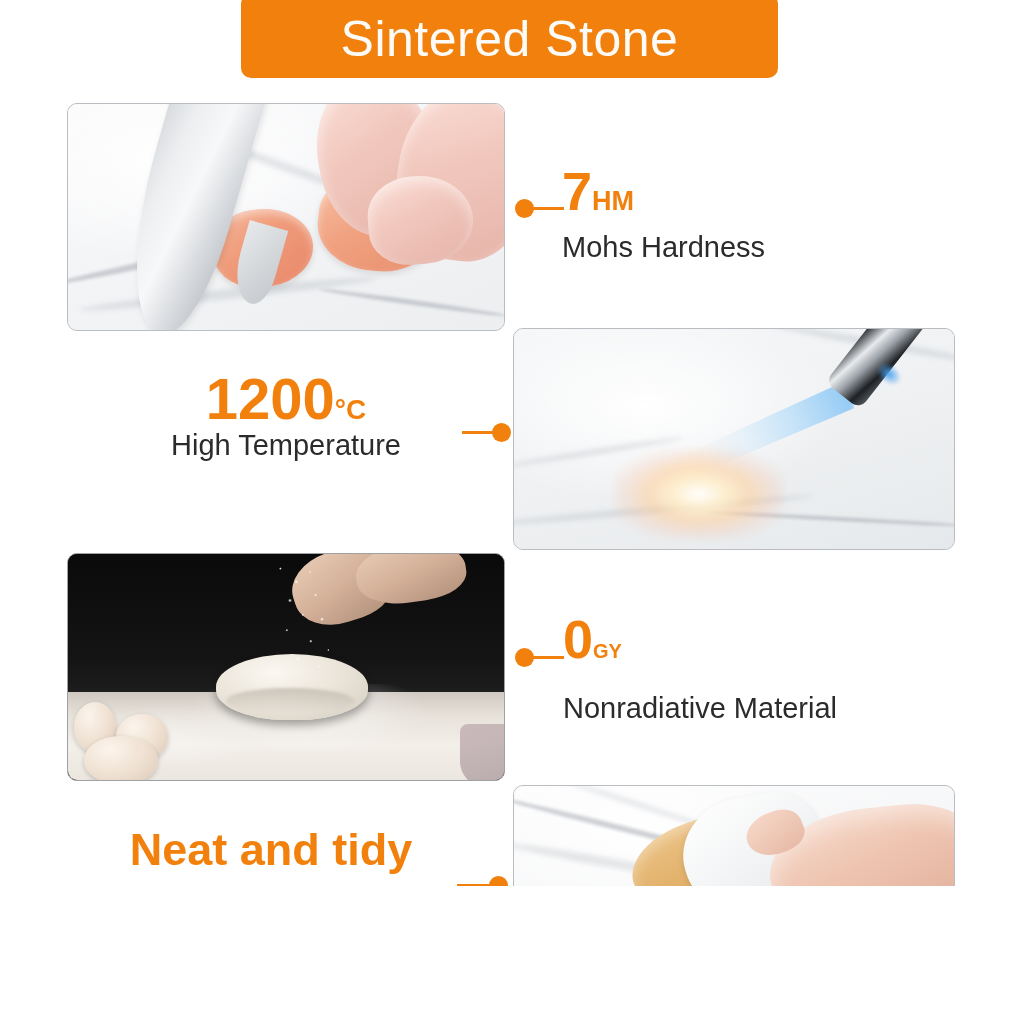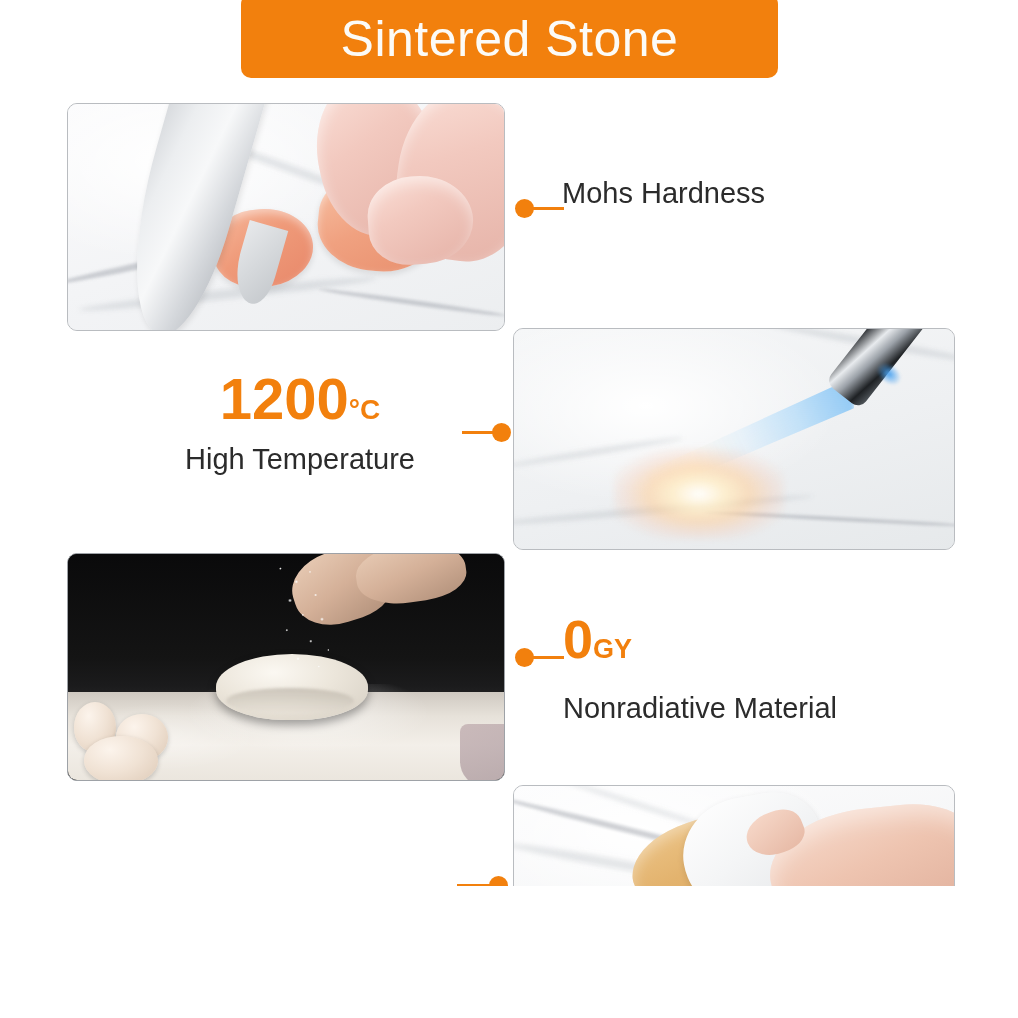--- a/index.html
+++ b/index.html
@@ -378,6 +378,9 @@
     <div class="line"></div>
   </div>
   <div class="callout" id="callout-hardness">
+    <div class="nowrap">
+      <span class="value">7</span><span class="unit">HM</span>
+    </div>
     <div class="desc">Mohs Hardness</div>
   </div>
 

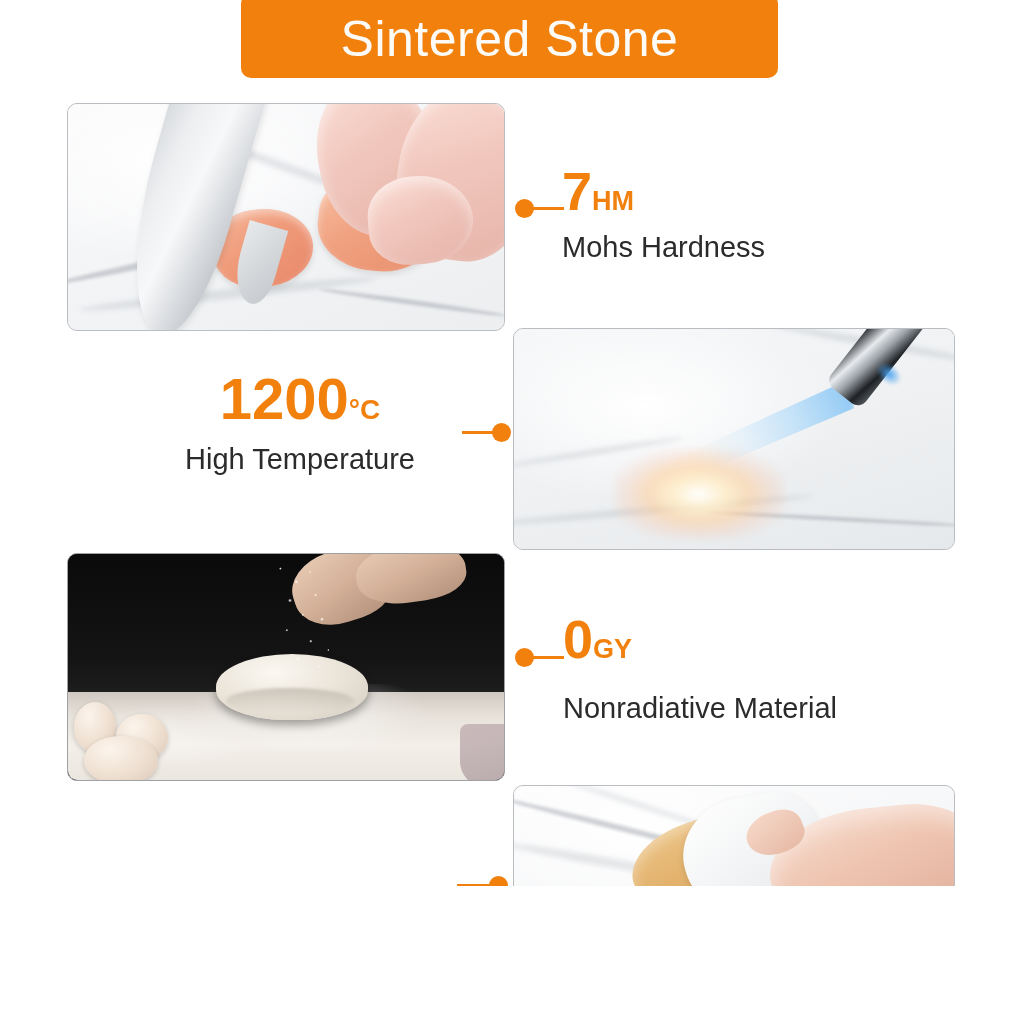--- a/index.html
+++ b/index.html
@@ -320,7 +320,7 @@
   #conn-hardness .line { left: 17px; top: 8px; width: 32px; }
 
   
-  #callout-temp { left: 140px; top: 370px; width: 320px; text-align: center; }
+  #callout-temp { left: 126px; top: 370px; width: 320px; text-align: center; }
   #callout-temp .value { font-size: 58px; }
   #callout-temp .unit  { font-size: 28px; }
   #callout-temp .desc  { margin-top: 14px; }

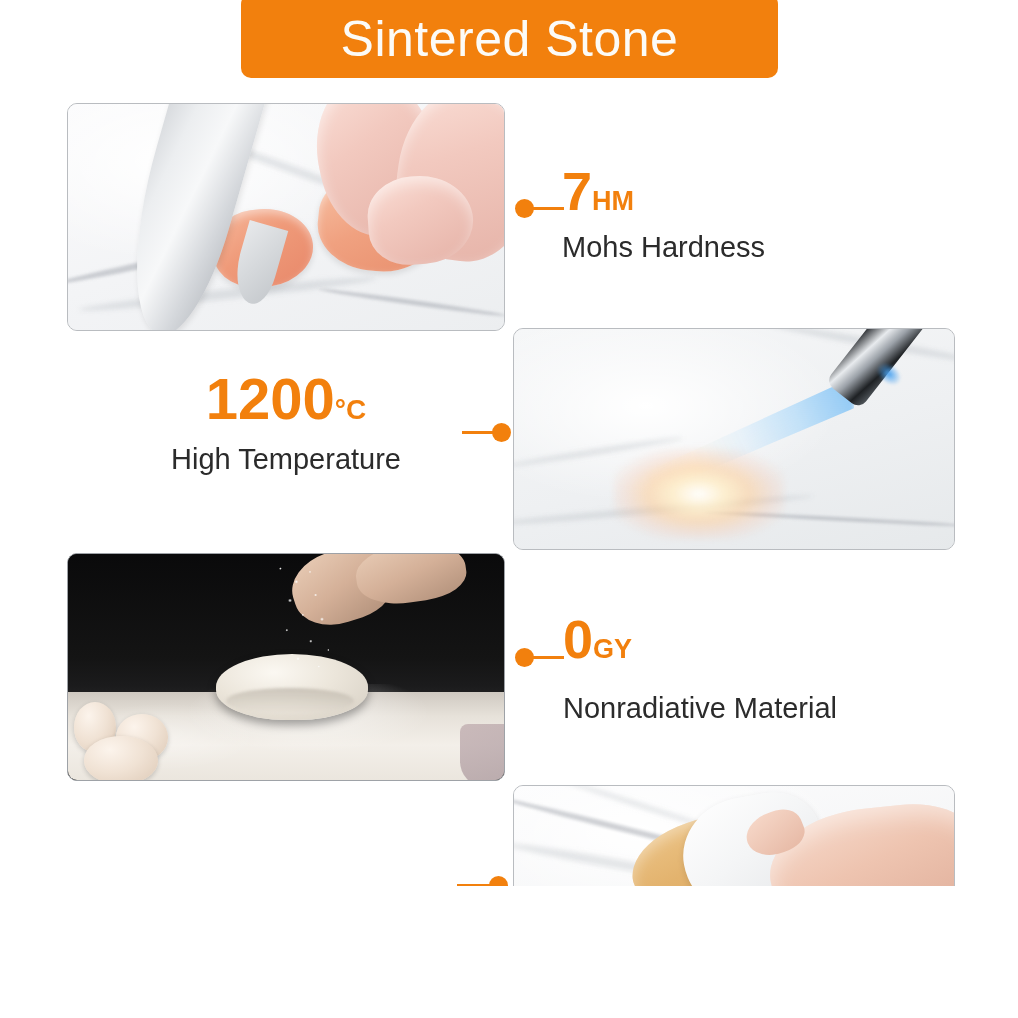--- a/index.html
+++ b/index.html
@@ -323,7 +323,7 @@
   #callout-temp { left: 126px; top: 370px; width: 320px; text-align: center; }
   #callout-temp .value { font-size: 58px; }
   #callout-temp .unit  { font-size: 28px; }
-  #callout-temp .desc  { margin-top: 14px; }
+  #callout-temp .desc  { }
   #conn-temp { left: 462px; top: 423px; width: 50px; height: 20px; }
   #conn-temp .dot  { left: 30px; top: 0; }
   #conn-temp .line { left: 0;  top: 8px; width: 34px; }

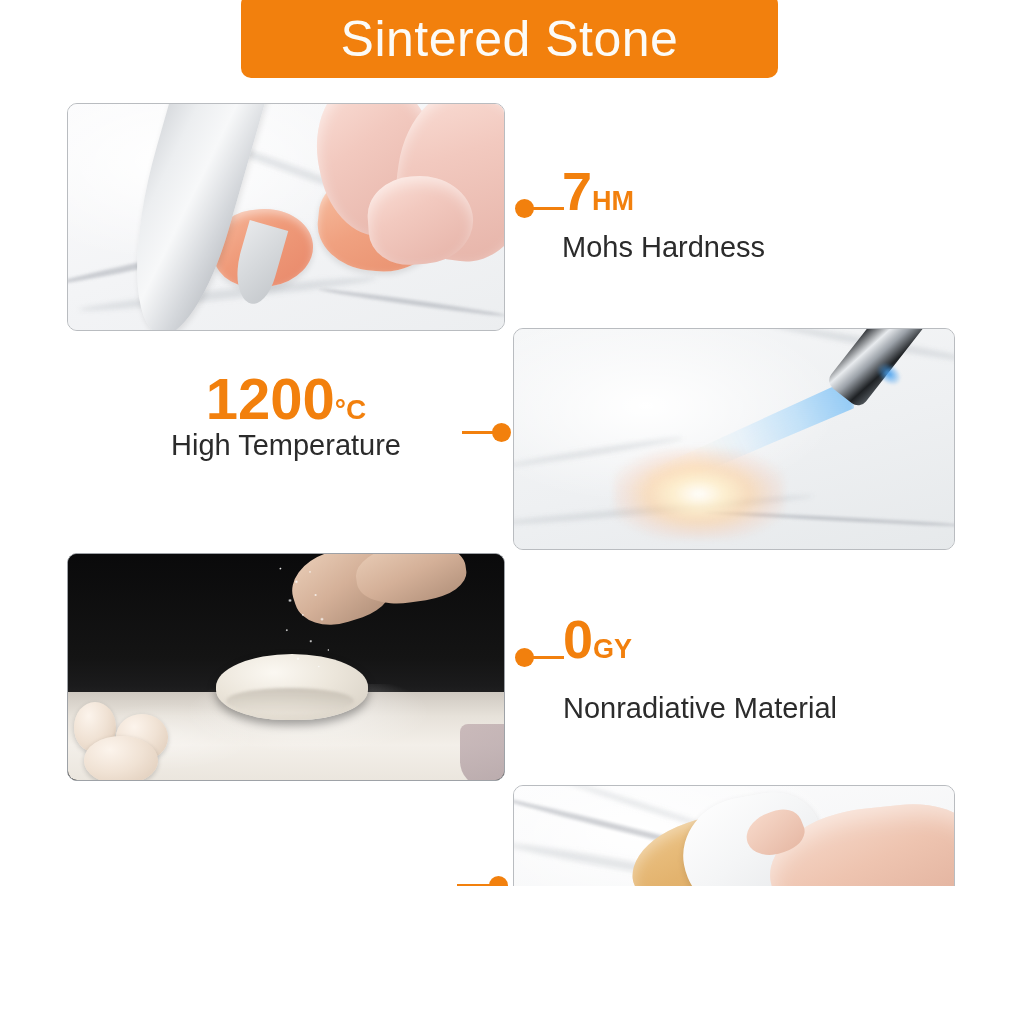--- a/index.html
+++ b/index.html
@@ -331,7 +331,7 @@
   
   #callout-radiation { left: 563px; top: 612px; text-align: left; }
   #callout-radiation .value { font-size: 54px; }
-  #callout-radiation .unit  { font-size: 27px; }
+  #callout-radiation .unit  { font-size: 20px; }
   #callout-radiation .desc  { margin-top: 25px; }
   #conn-radiation { left: 515px; top: 648px; width: 50px; height: 20px; }
   #conn-radiation .dot  { left: 0; top: 0; }

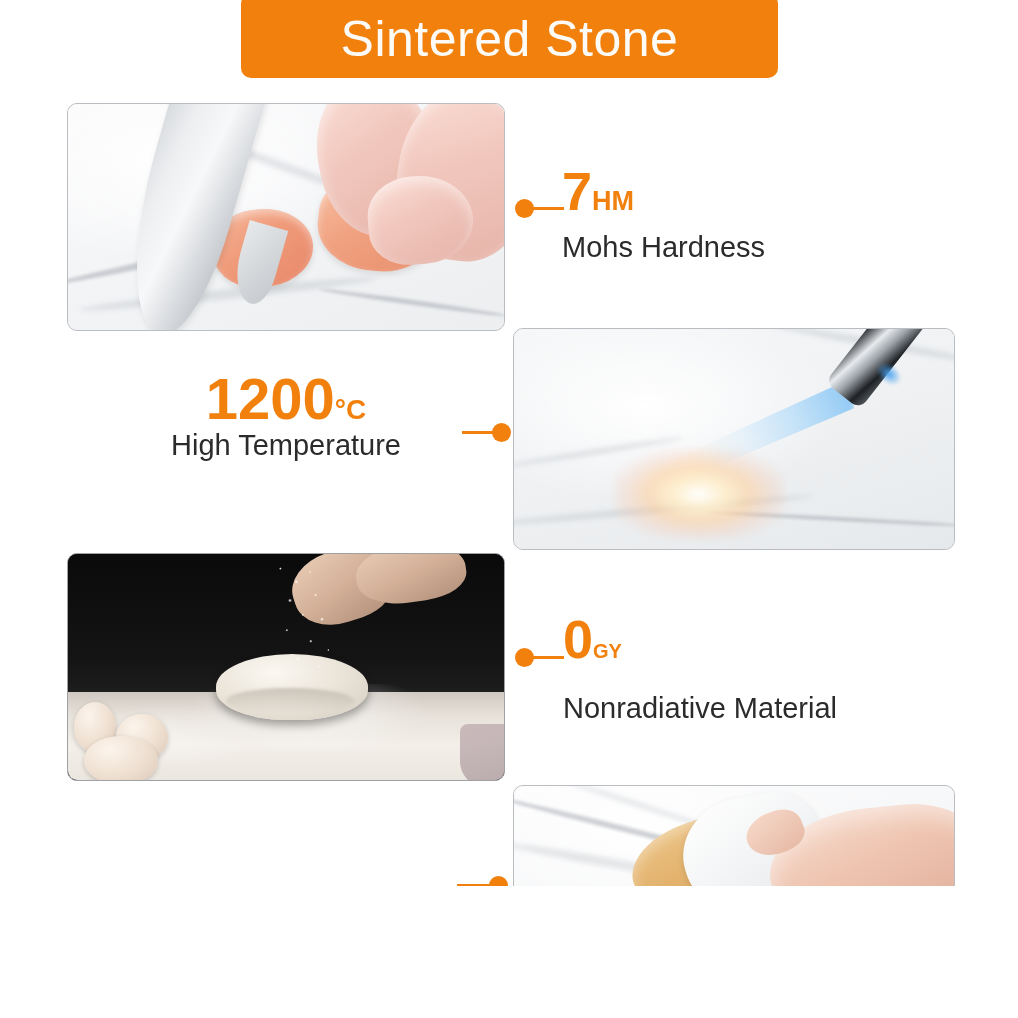--- a/index.html
+++ b/index.html
@@ -438,6 +438,7 @@
   </div>
 
   <div class="callout" id="callout-clean">
+    <div class="value">Neat and tidy</div>
   </div>
   <div class="connector" id="conn-clean">
     <div class="dot"></div>

